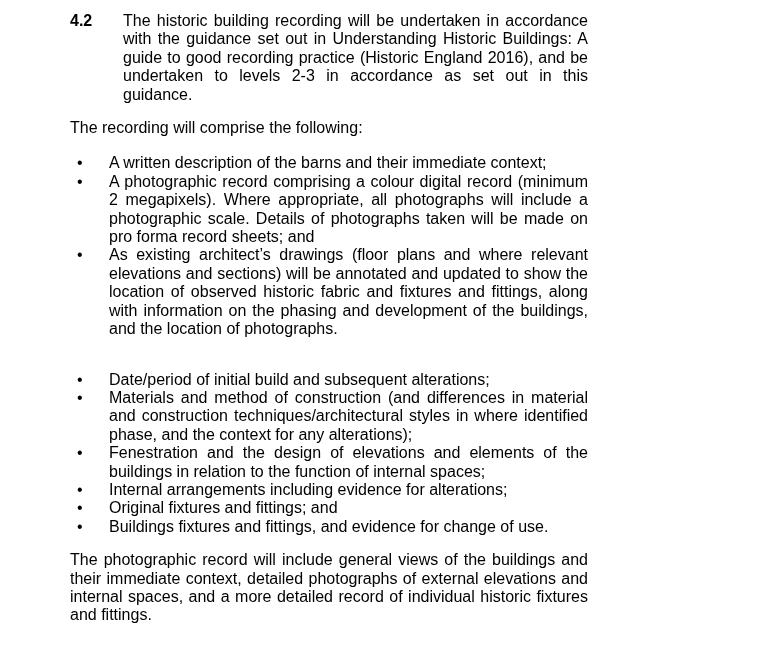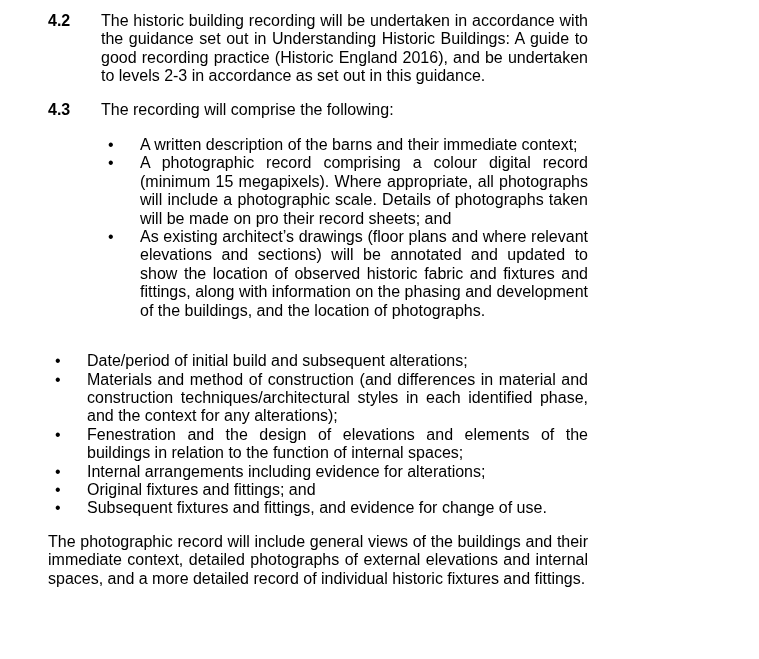--- a/index.html
+++ b/index.html
@@ -15,7 +15,7 @@
   .page {
     width: 627px;
     height: 659px;
-    padding: 12px 39px 0 48px;
+    padding: 12px 39px 0 70px;
     overflow: hidden;
     background: #ffffff;
   }

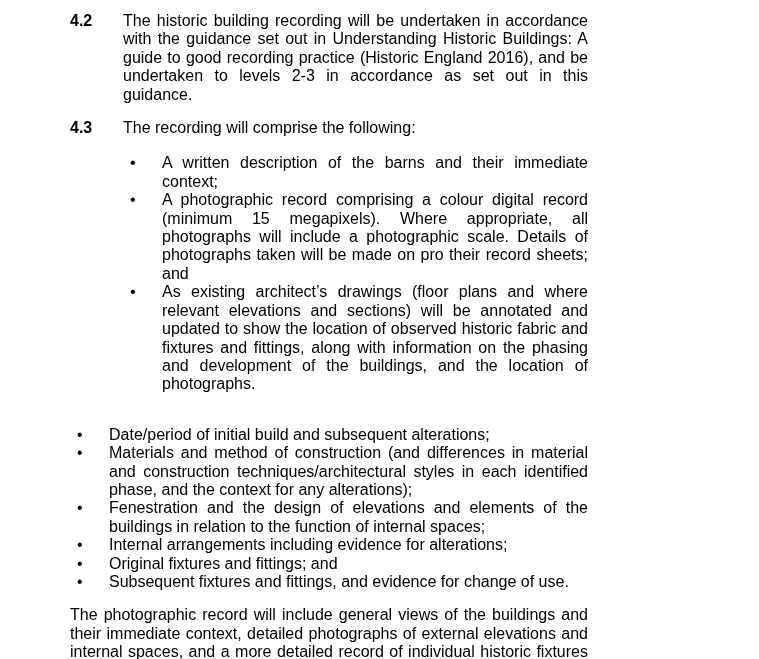--- a/index.html
+++ b/index.html
@@ -40,7 +40,6 @@
       </div>
     </div>
     <div class="sec">
-      <div class="sec-num">4.3</div>
       <div class="sec-body">
         <div class="para"><span>The recording will comprise the following:</span></div>
         <div class="bullets">

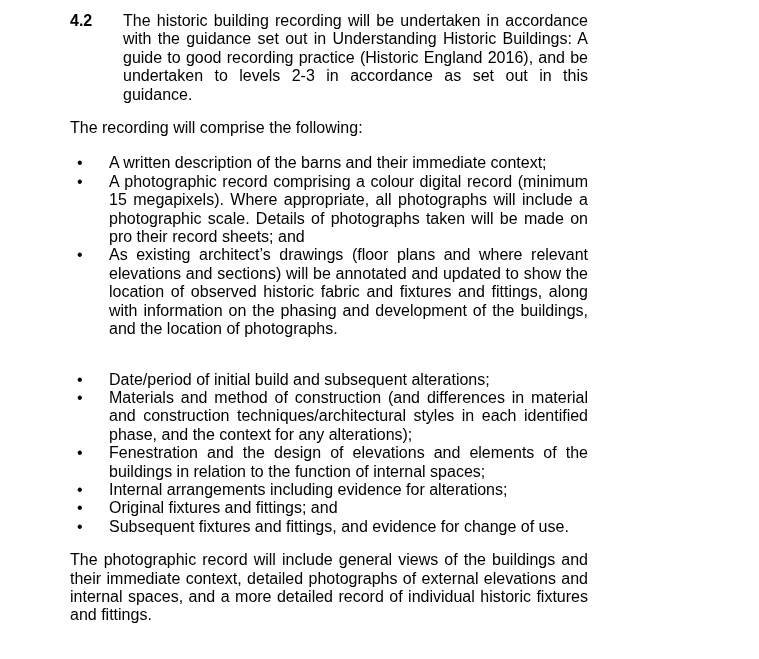--- a/index.html
+++ b/index.html
@@ -49,7 +49,7 @@
           </div>
           <div class="bullet-item">
             <span class="b-glyph">•</span>
-            <div class="b-text"><span>A photographic record comprising a colour digital record (minimum 15 megapixels). Where appropriate, all photographs will include a photographic scale. Details of photographs taken will be made on </span><span class="run-italic">pro their</span><span> record sheets; and</span></div>
+            <div class="b-text"><span>A photographic record comprising a colour digital record (minimum 2 megapixels). Where appropriate, all photographs will include a photographic scale. Details of photographs taken will be made on </span><span class="run-italic">pro their</span><span> record sheets; and</span></div>
           </div>
           <div class="bullet-item">
             <span class="b-glyph">•</span>

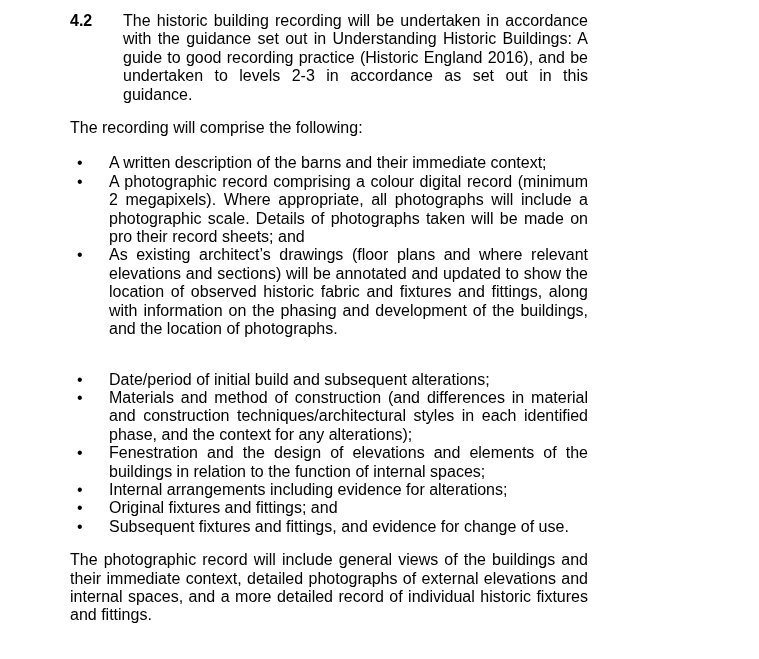--- a/index.html
+++ b/index.html
@@ -49,7 +49,7 @@
           </div>
           <div class="bullet-item">
             <span class="b-glyph">•</span>
-            <div class="b-text"><span>A photographic record comprising a colour digital record (minimum 2 megapixels). Where appropriate, all photographs will include a photographic scale. Details of photographs taken will be made on </span><span class="run-italic">pro their</span><span> record sheets; and</span></div>
+            <div class="b-text"><span>A photographic record comprising a colour digital record (minimum 2 megapixels). Where appropriate, all photographs will include a photographic scale. Details of photographs taken will be made on </span><span class="run-italic">pro forma</span><span> record sheets; and</span></div>
           </div>
           <div class="bullet-item">
             <span class="b-glyph">•</span>

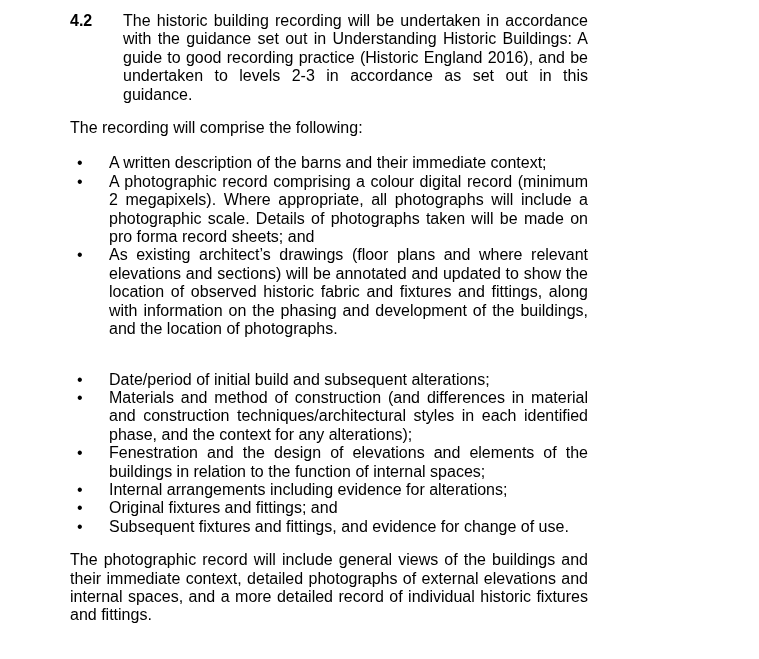--- a/index.html
+++ b/index.html
@@ -67,7 +67,7 @@
           </div>
           <div class="bullet-item">
             <span class="b-glyph">•</span>
-            <div class="b-text"><span>Materials and method of construction (and differences in material and construction techniques/architectural styles in each identified phase, and the context for any alterations);</span></div>
+            <div class="b-text"><span>Materials and method of construction (and differences in material and construction techniques/architectural styles in where identified phase, and the context for any alterations);</span></div>
           </div>
           <div class="bullet-item">
             <span class="b-glyph">•</span>

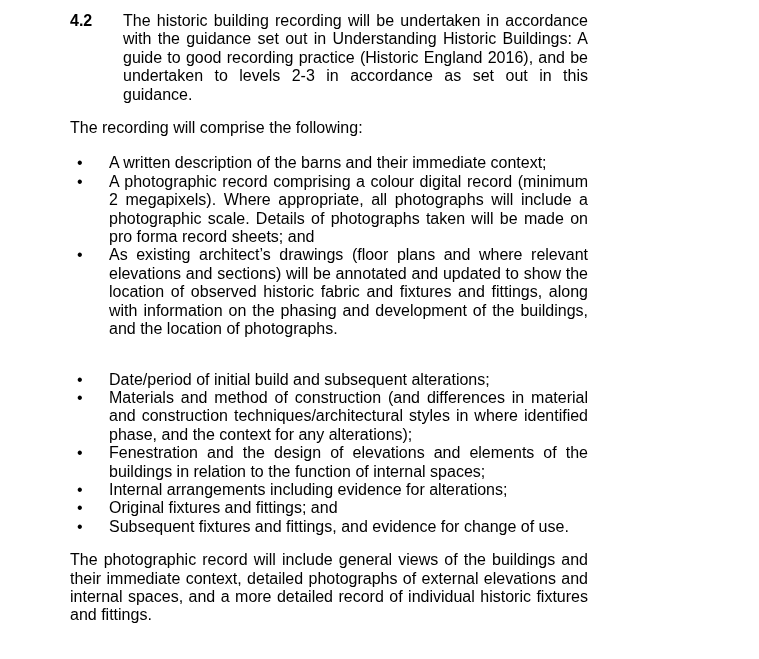--- a/index.html
+++ b/index.html
@@ -83,7 +83,7 @@
           </div>
           <div class="bullet-item">
             <span class="b-glyph">•</span>
-            <div class="b-text"><span>Subsequent fixtures and fittings, and evidence for change of use.</span></div>
+            <div class="b-text"><span>Buildings fixtures and fittings, and evidence for change of use.</span></div>
           </div>
         </div>
       </div>

